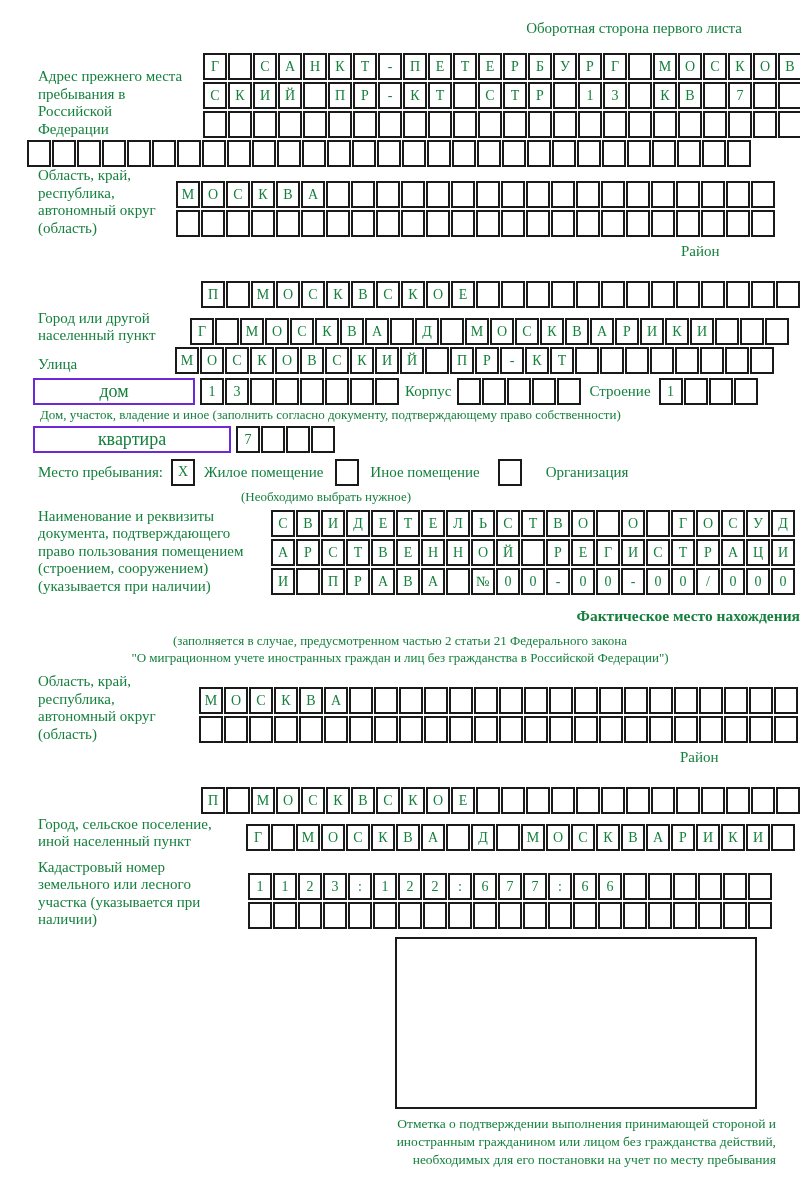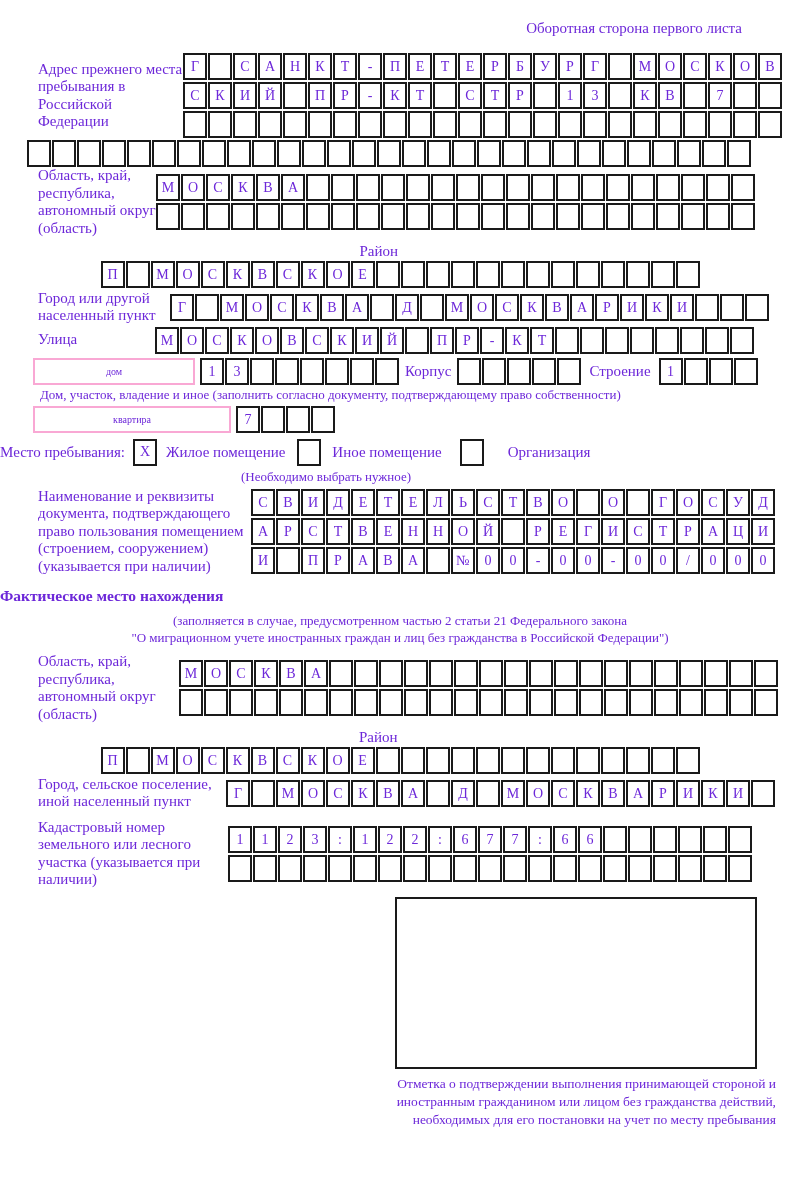--- a/index.html
+++ b/index.html
@@ -7,7 +7,7 @@
     position:relative;
     width:800px;height:1180px;
     background:#ffffff;
-    color:#6d28d9;
+    color:#15803d;
     font-family:"Liberation Serif", serif;
     overflow:hidden;
     box-sizing:border-box;

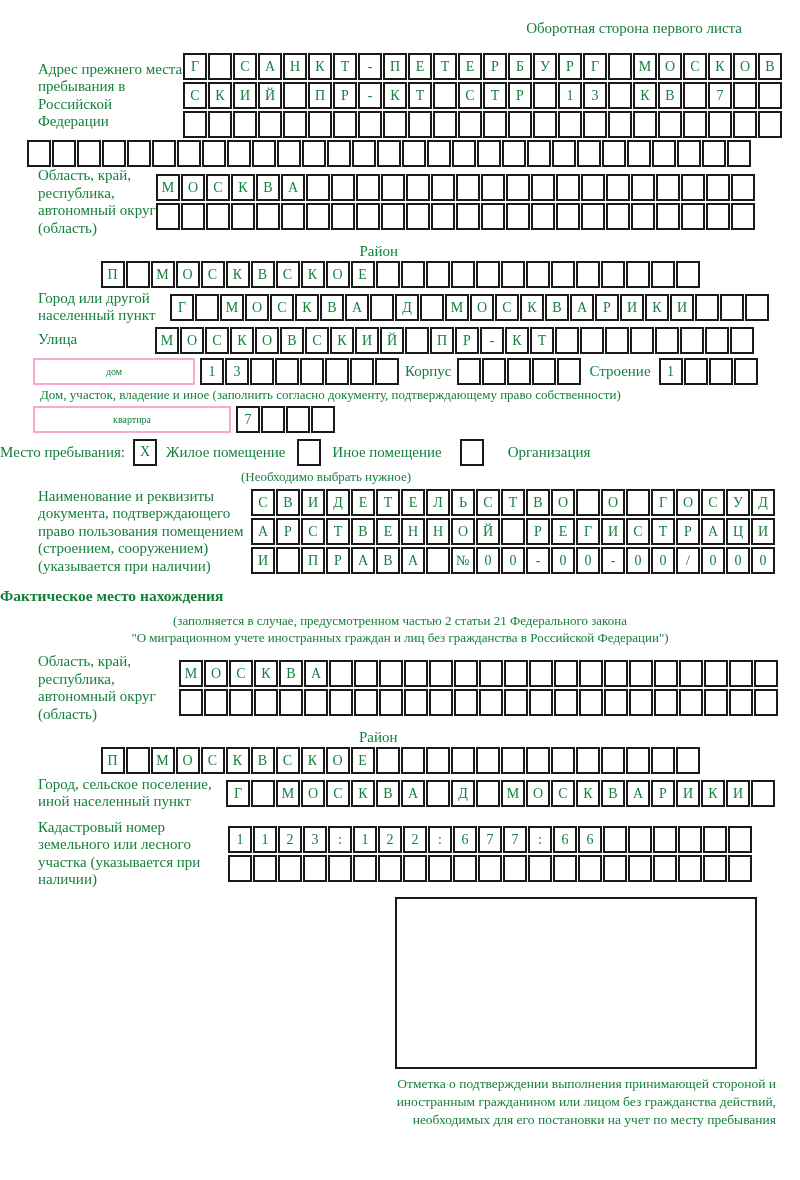--- a/index.html
+++ b/index.html
@@ -19,7 +19,7 @@
     font-size:15px;
     margin-bottom:16px;
   }
-  .field{display:flex;align-items:center;}
+  .field{display:flex;align-items:flex-end;gap:20px;}
   .flabel{
     font-size:15px;line-height:17.5px;
     padding-left:38px;

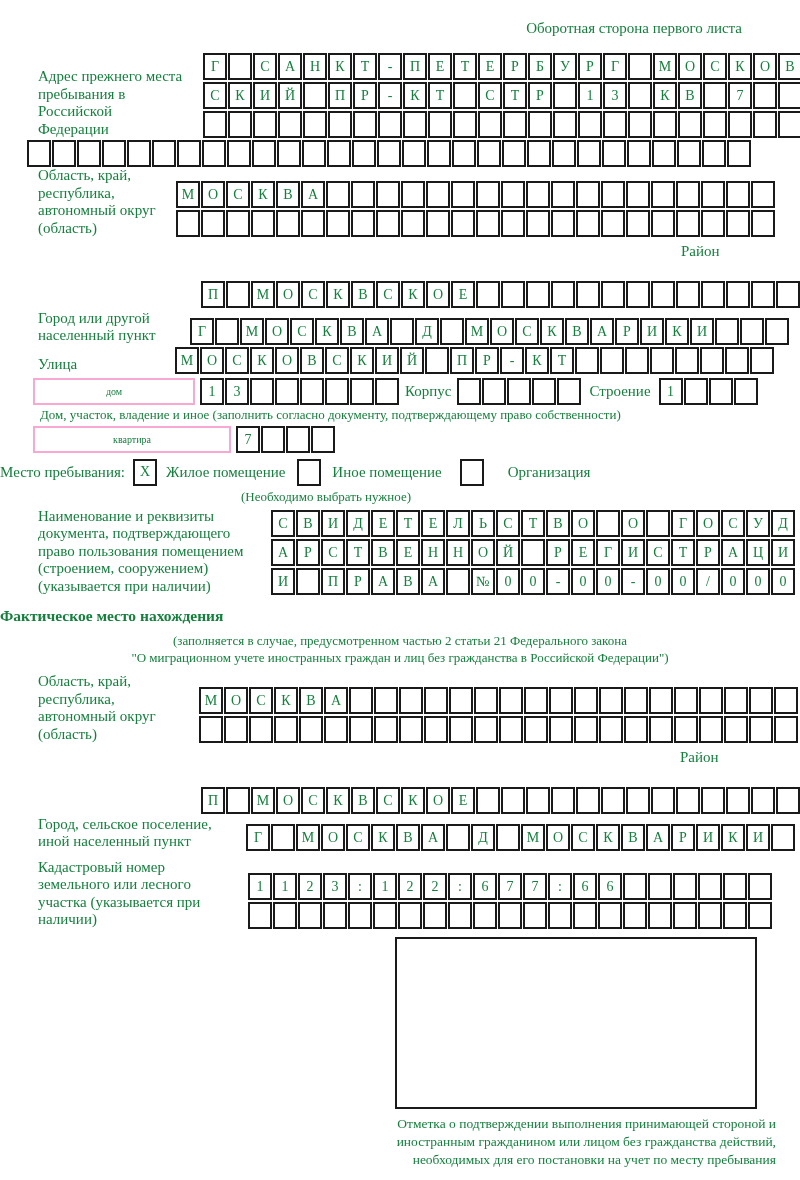--- a/index.html
+++ b/index.html
@@ -52,10 +52,10 @@
   .fullrow{margin-left:27px;margin-top:2px;}
   .houserow{display:flex;align-items:stretch;margin-top:4px;}
   .wbox{
-    border:2px solid #f9a8d4;
+    border:2px solid #6d28d9;
     height:23px;
     display:flex;align-items:center;justify-content:center;
-    font-size:10px;
+    font-size:18px;
     flex:0 0 auto;
   }
   .dombox{width:158px;margin-left:33px;margin-right:5px;}

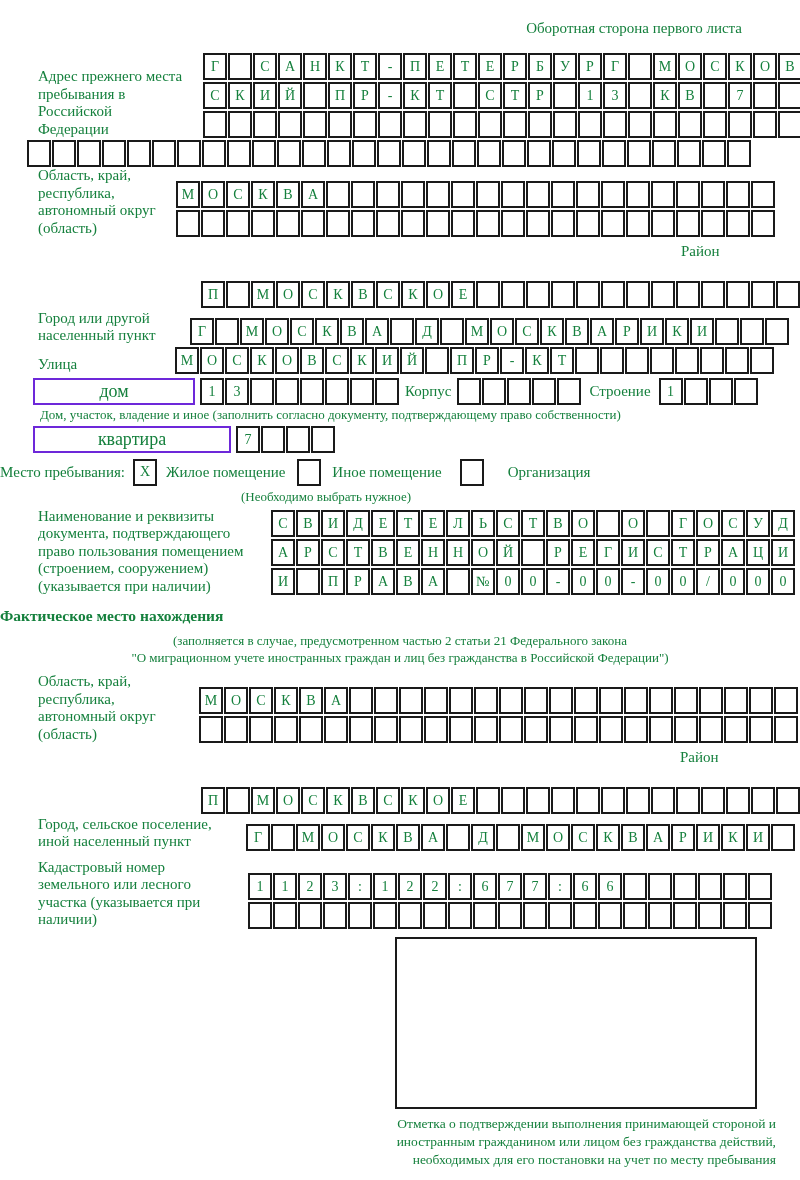--- a/index.html
+++ b/index.html
@@ -63,7 +63,7 @@
   .inline-label{font-size:15px;line-height:27px;flex:0 0 auto;}
   .note-left{margin-left:40px;margin-top:3px;}
   .stayrow{display:flex;align-items:center;margin-top:6px;}
-  .stayrow .flabel-inline{font-size:15px;}
+  .stayrow .flabel-inline{font-size:15px;padding-left:38px;}
   .cb{
     width:20px;height:23px;border:2px solid #1a1a1a;
     display:flex;align-items:center;justify-content:center;

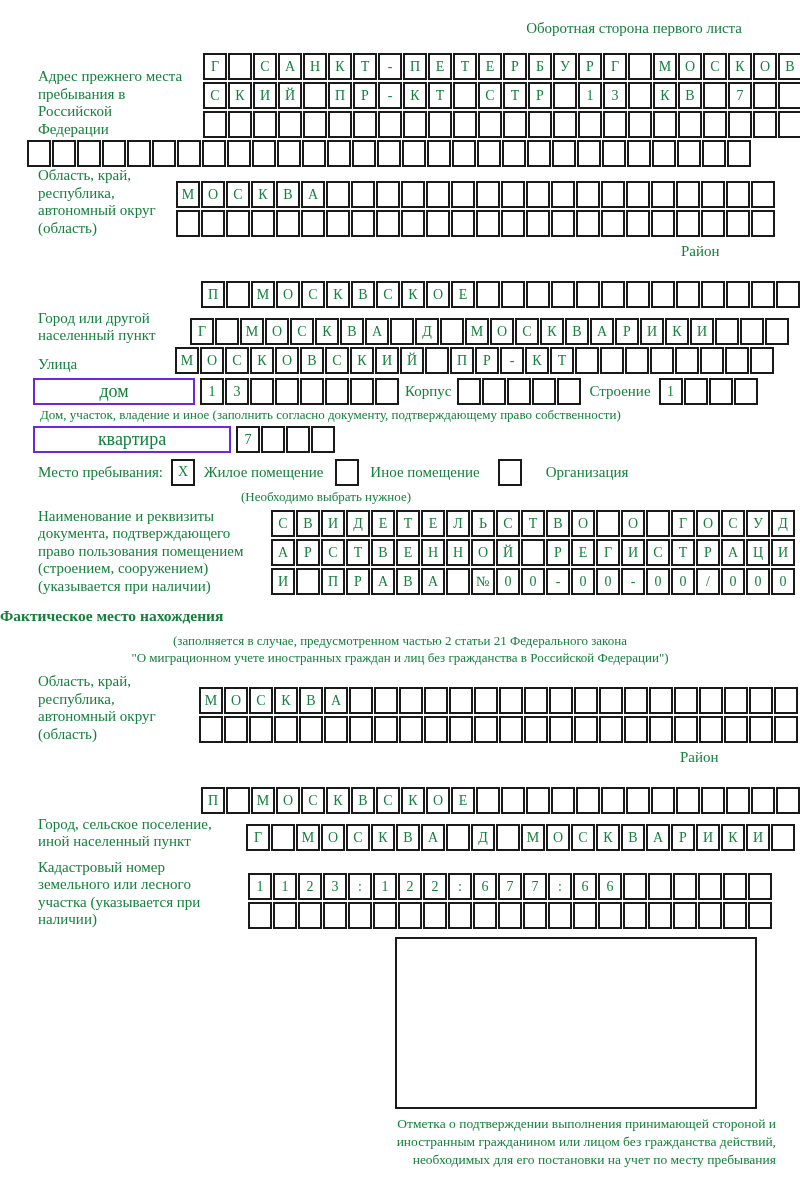--- a/index.html
+++ b/index.html
@@ -71,7 +71,7 @@
   }
   .opt-label{font-size:15px;}
   .choose-note{margin-left:241px;margin-top:3px;}
-  .fact-title{font-weight:bold;font-size:15.5px;text-align:left;margin:12px 0 8px 0;}
+  .fact-title{font-weight:bold;font-size:15.5px;text-align:right;margin:12px 0 8px 0;}
   .stampbox{
     width:362px;height:172px;
     border:2px solid #1a1a1a;

